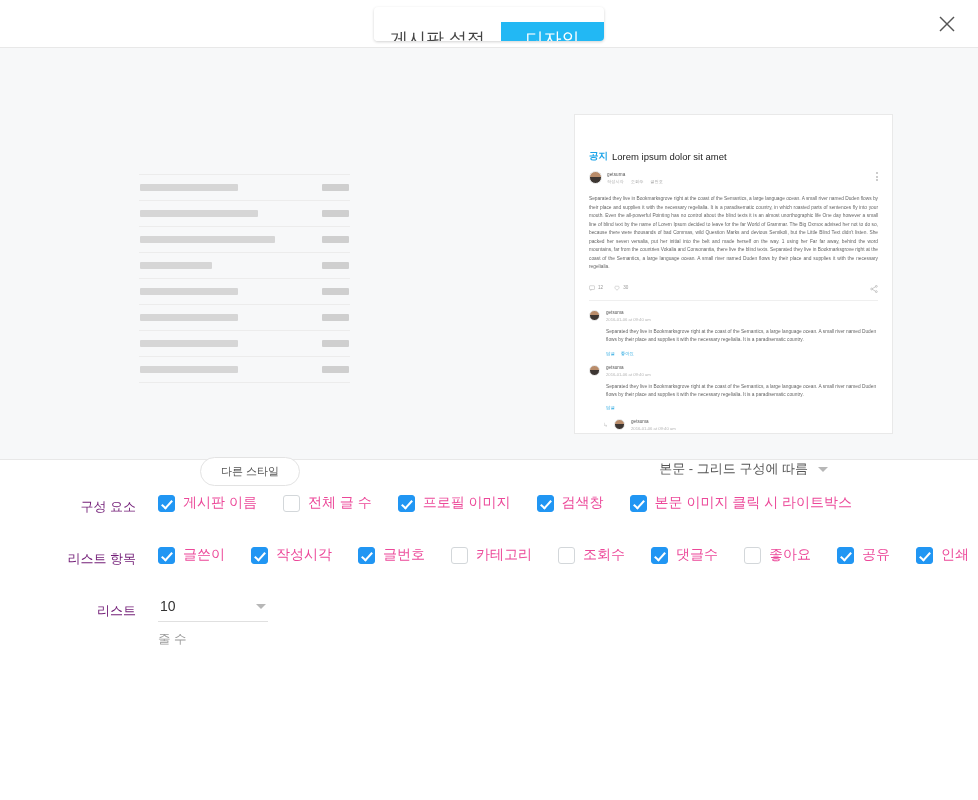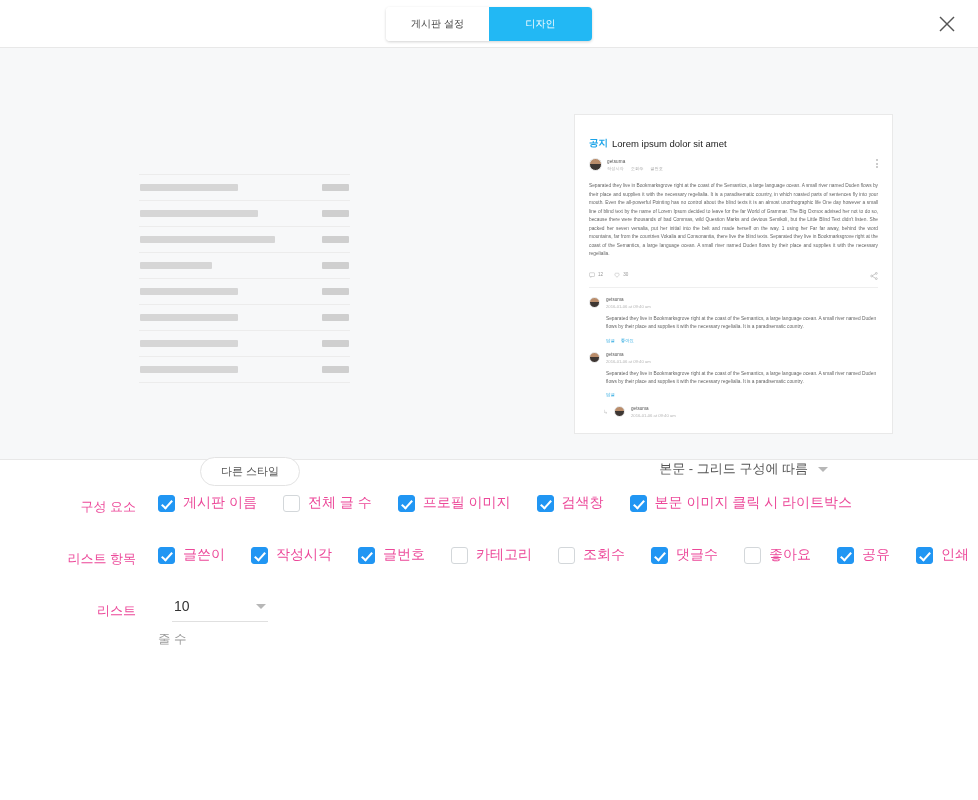--- a/index.html
+++ b/index.html
@@ -34,11 +34,12 @@
     padding: 0 16px;
     height: 34px;
     display: flex; align-items: center; justify-content: center;
-    font-size: 10px;
+    font-size: 18px;
     background: #ffffff;
     color: #444;
     cursor: pointer;
     user-select: none;
+    margin-top: 15px;
   }
   .tab.active {
     background: #22b8f4;

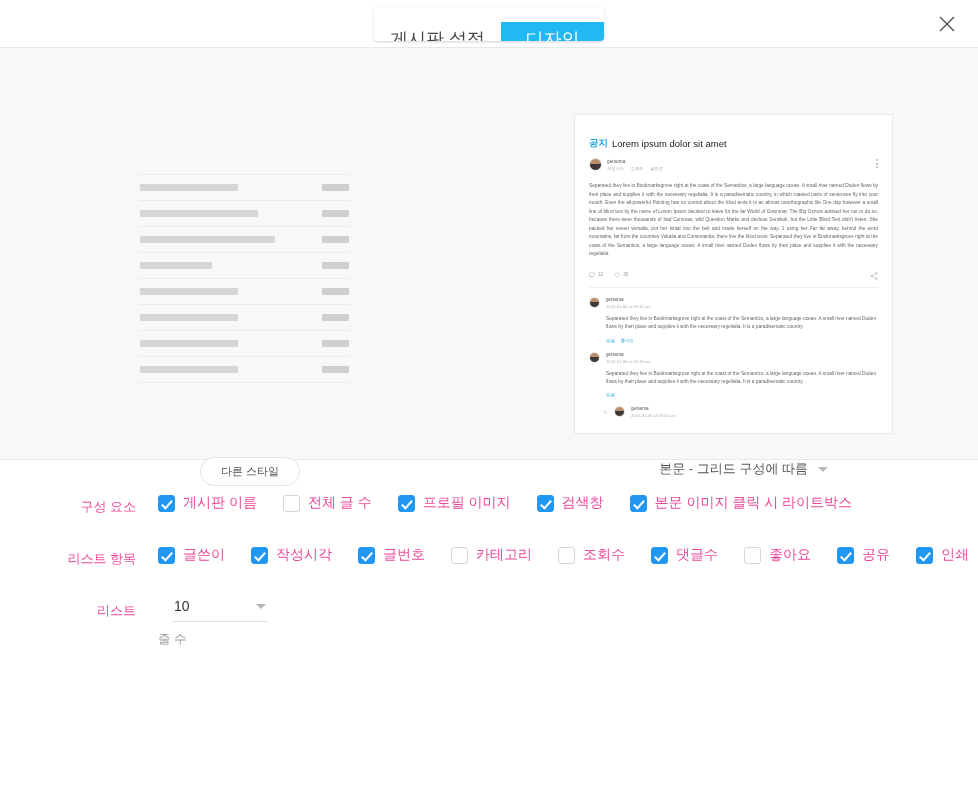--- a/index.html
+++ b/index.html
@@ -94,7 +94,7 @@
   .card-title {
     font-size: 9.5px;
     color: #222;
-    margin: 10px 0 8px 0;
+    margin: 23px 0 8px 0;
     display: flex; align-items: center; gap: 4px;
     font-weight: 500;
     text-align: right;

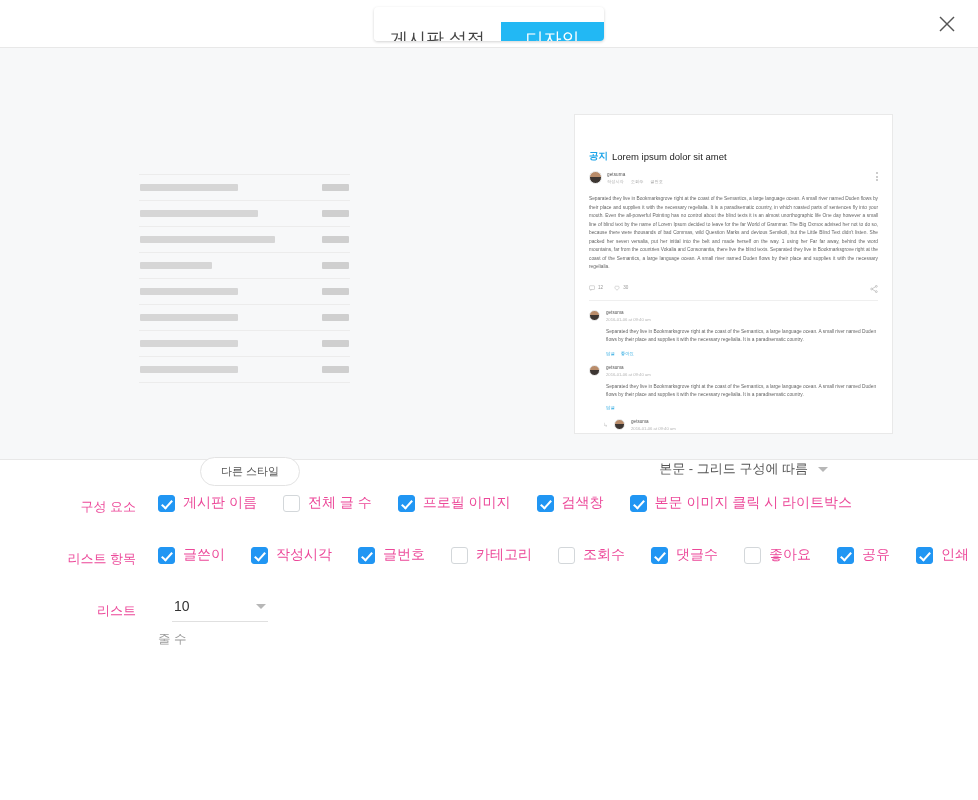--- a/index.html
+++ b/index.html
@@ -190,7 +190,7 @@
     text-align: right;
     padding-right: 22px;
     font-size: 13px;
-    color: #ec4899;
+    color: #701a75;
     padding-top: 4px;
     flex: none;
   }

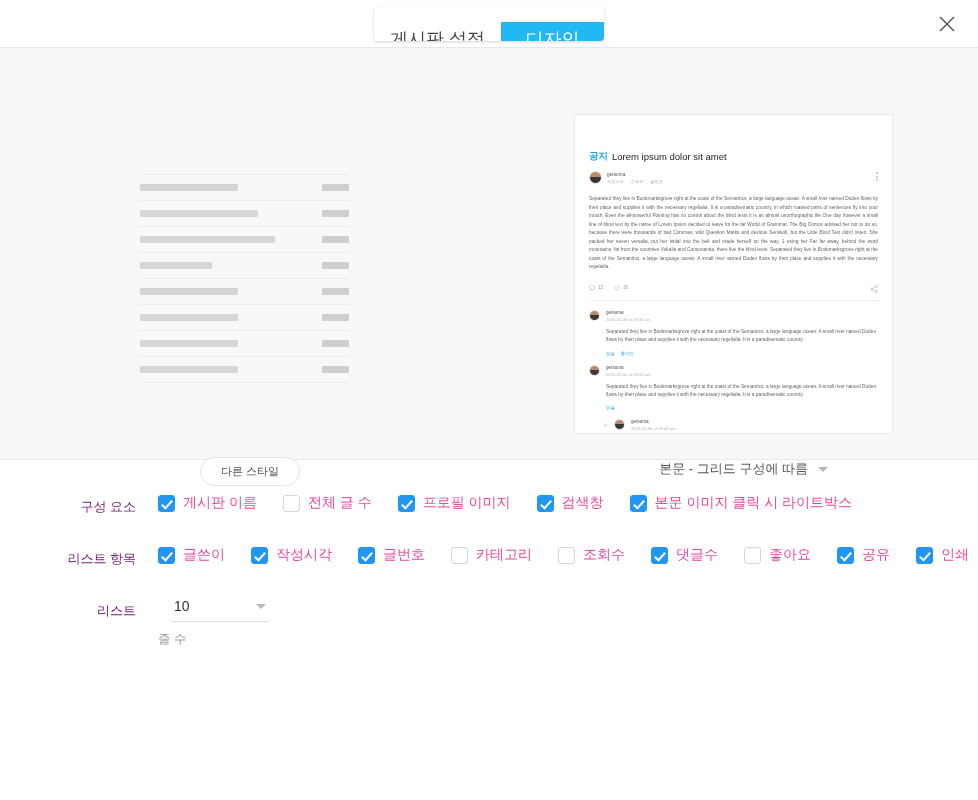--- a/index.html
+++ b/index.html
@@ -219,7 +219,6 @@
     display: flex; align-items: center; justify-content: space-between;
     border-bottom: 1px solid #e0e0e0;
     padding: 0 2px 7px 2px;
-    margin-left: 14px;
   }
   .field-val { font-size: 14px; color: #333; }
   .field-hint { font-size: 12.5px; color: #9a9a9a; margin-top: 9px; }

